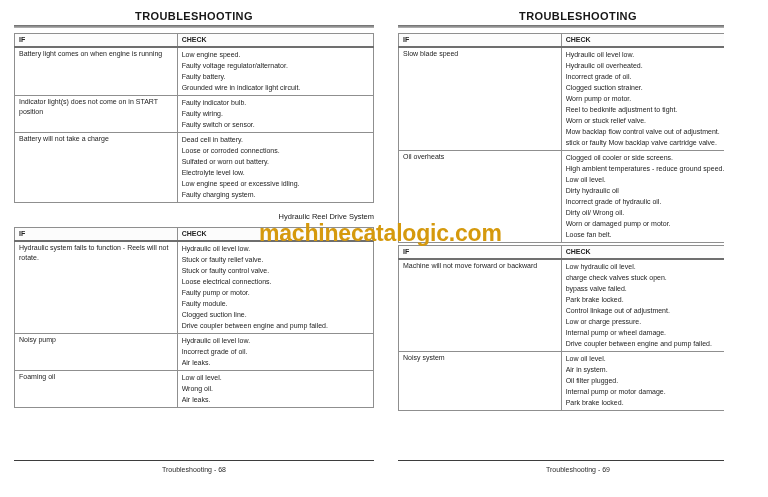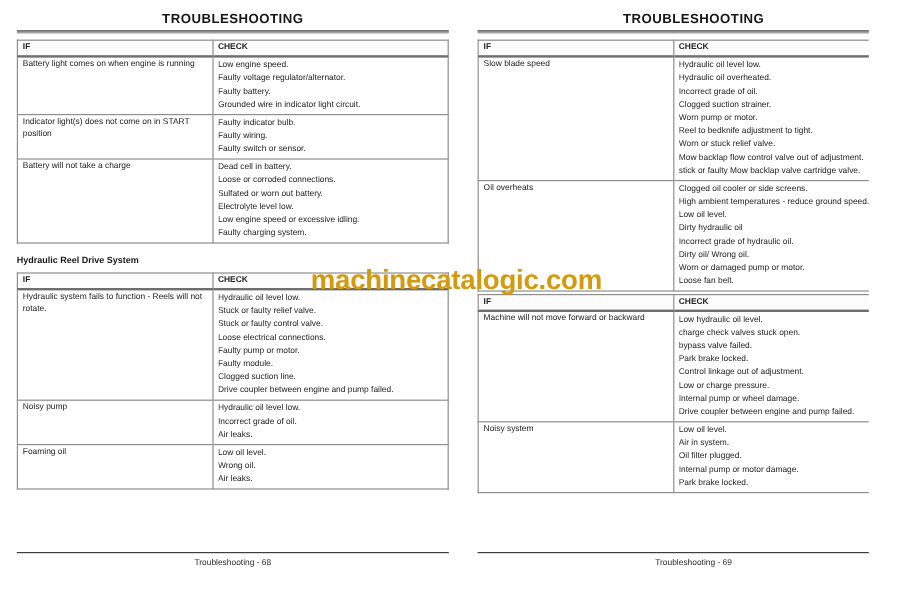--- a/index.html
+++ b/index.html
@@ -16,7 +16,7 @@
   }
   .title-rule{height:3px;background:linear-gradient(#686868,#b9b9b9);margin-top:3px;}
   .sections{margin-top:5px;}
-  .section-heading{font-weight:bold;font-size:7.5px;margin:9px 0 6px 0;color:#161616;}
+  .section-heading{font-weight:normal;font-size:7.5px;margin:9px 0 6px 0;color:#161616;text-align:right;}
   table.ts-table{width:100%;border-collapse:collapse;table-layout:fixed;margin-bottom:2px;}
   .ts-table th,.ts-table td{
     border:1px solid #8f8f8f;vertical-align:top;text-align:left;

